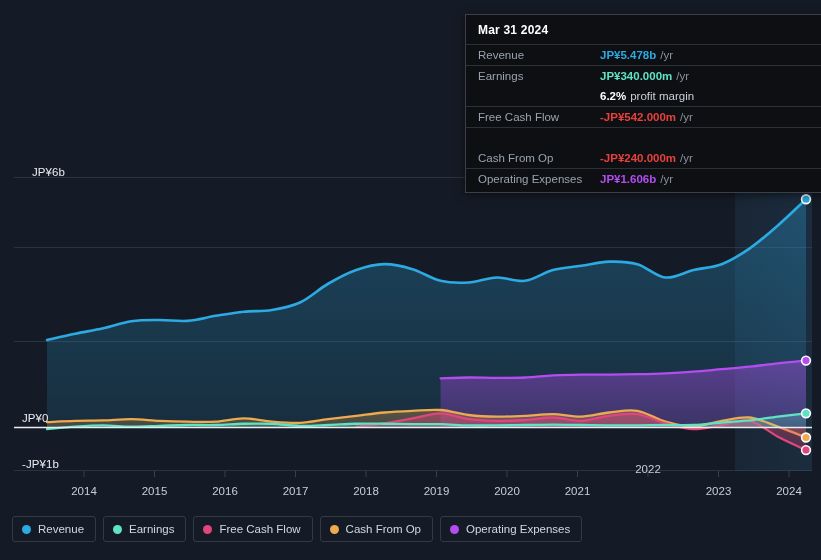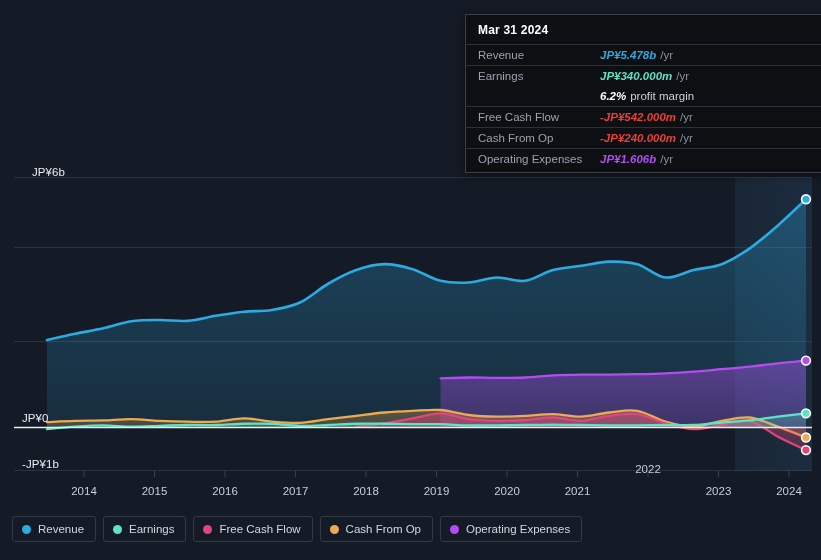--- a/index.html
+++ b/index.html
@@ -45,7 +45,7 @@
   }
   .tt-row.nb{border-top:none;}
   .tt-label{color:#9aa3ae;width:122px;flex:0 0 122px;}
-  .tt-val{font-weight:bold;font-style:italic;}
+  .tt-val{font-weight:bold;}
   .tt-unit{color:#8b939e;font-weight:normal;margin-left:4px;}
   .tt-sub{color:#c9d0d8;font-weight:normal;}
 

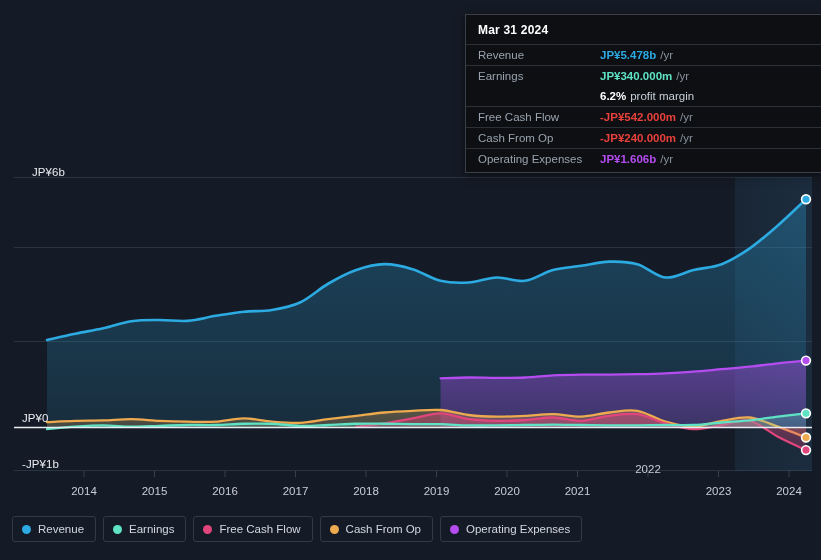--- a/index.html
+++ b/index.html
@@ -188,7 +188,7 @@
         </div>
         <div class="tt-row">
           <span class="tt-label">Cash From Op</span>
-          <span class="tt-val" style="color: rgb(232, 65, 60);">-JP¥240.000m</span>
+          <span class="tt-val" style="color: rgb(232, 65, 60); margin-top: 20px;">-JP¥240.000m</span>
           <span class="tt-unit">/yr</span>
         </div>
         <div class="tt-row">

